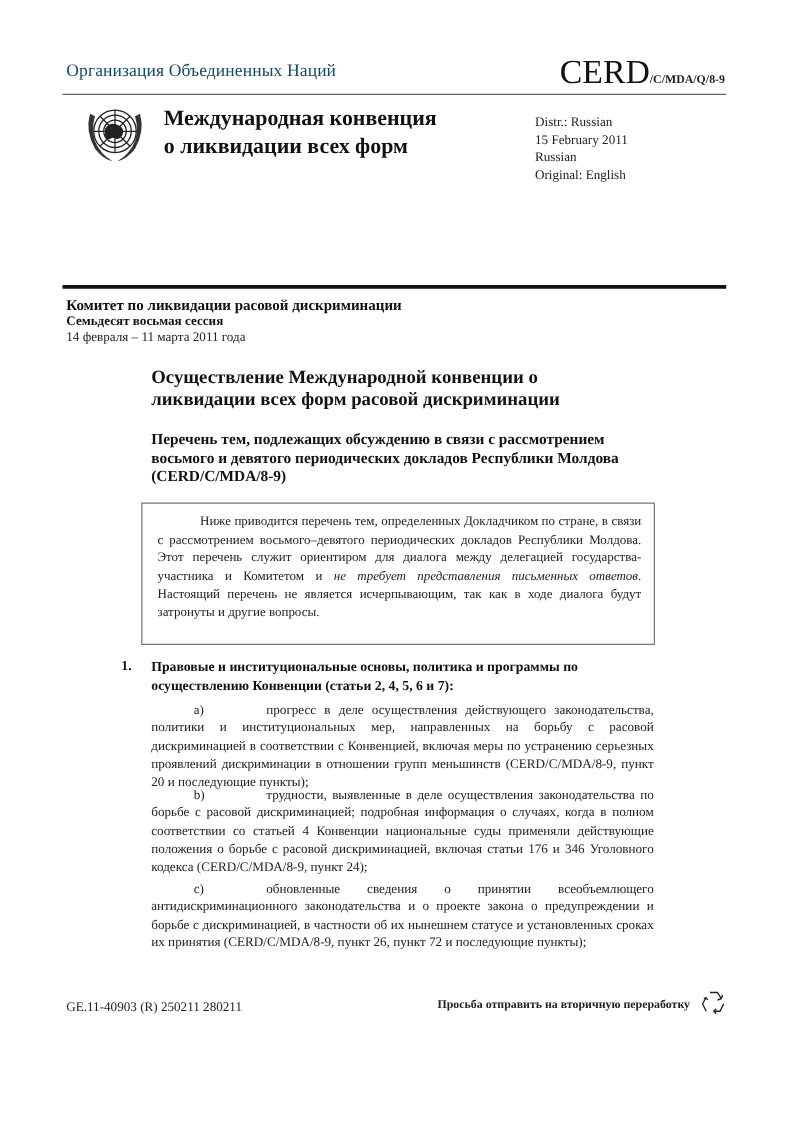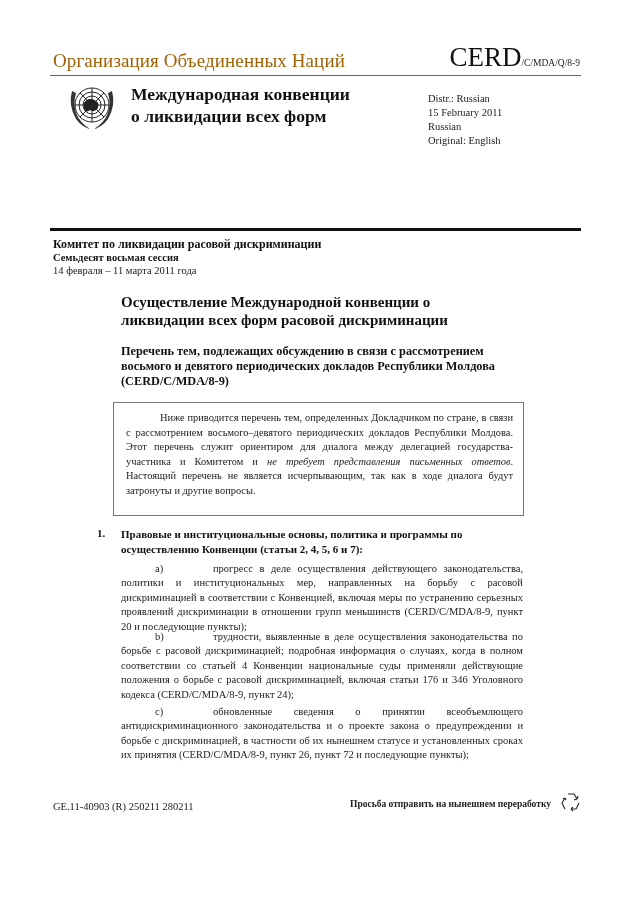--- a/index.html
+++ b/index.html
@@ -8,7 +8,7 @@
   .abs { position: absolute; }
 
   
-  .org-name { left: 53px; top: 50px; font-size: 19px; color: #a16207; letter-spacing: 0.1px; }
+  .org-name { left: 53px; top: 50px; font-size: 14px; color: #0c4a6e; letter-spacing: 0.1px; }
   .symbol { right: 60px; top: 42px; white-space: nowrap; }
   .symbol .big { font-size: 27px; color: #111; }
   .symbol .small { font-size: 9.5px; color: #222; }

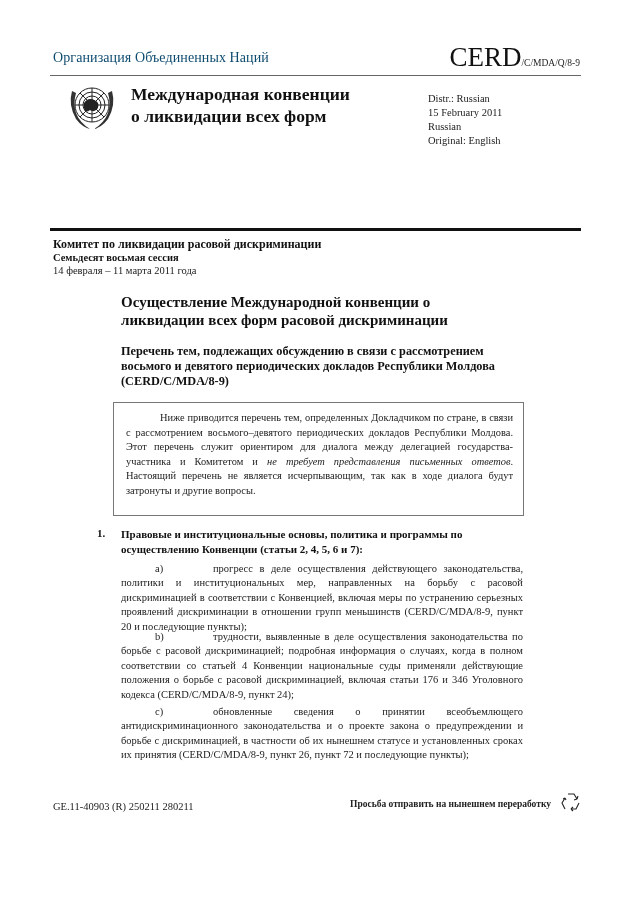--- a/index.html
+++ b/index.html
@@ -11,7 +11,7 @@
   .org-name { left: 53px; top: 50px; font-size: 14px; color: #0c4a6e; letter-spacing: 0.1px; }
   .symbol { right: 60px; top: 42px; white-space: nowrap; }
   .symbol .big { font-size: 27px; color: #111; }
-  .symbol .small { font-size: 9.5px; color: #222; }
+  .symbol .small { font-size: 9.5px; color: #222; font-weight: bold; }
   .rule-top { left: 50px; top: 75px; width: 531px; height: 1px; background: #666; }
 
   .emblem { left: 64px; top: 79px; width: 56px; height: 56px; }

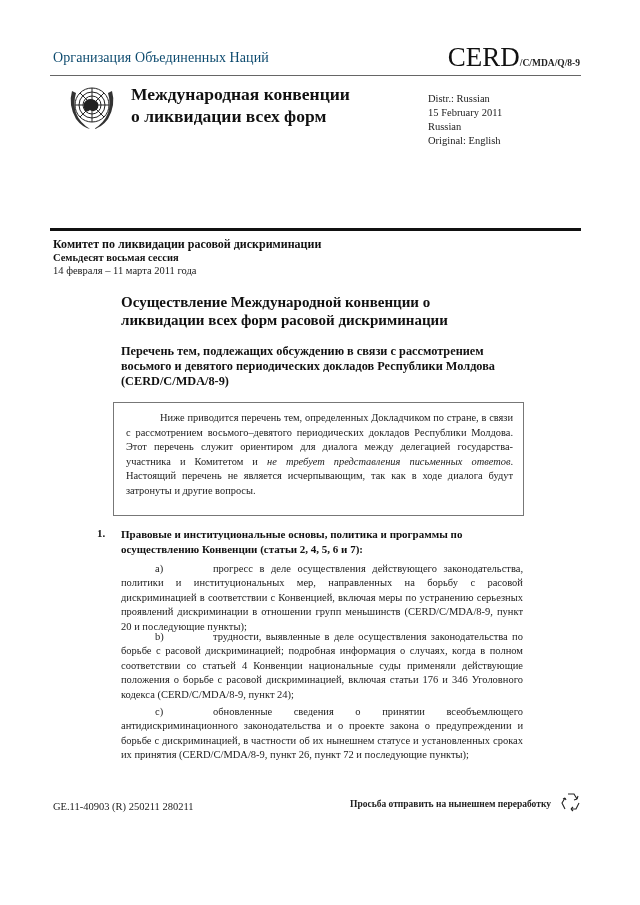--- a/index.html
+++ b/index.html
@@ -77,7 +77,7 @@
 </div>
 
 <div class="abs conv-title">
-  <div>Международная конвенции</div>
+  <div>Международная конвенция</div>
   <div>о ликвидации всех форм</div>
 </div>
 

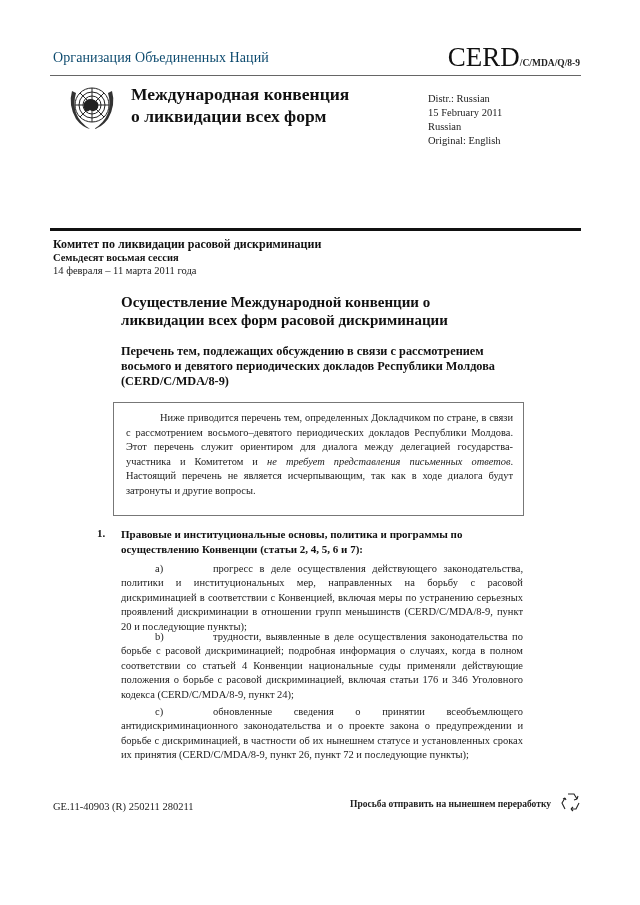--- a/index.html
+++ b/index.html
@@ -115,7 +115,7 @@
 </div>
 
 <div class="abs footer-code">GE.11-40903  (R)  250211  280211</div>
-<div class="abs footer-recycle">Просьба отправить на нынешнем переработку</div>
+<div class="abs footer-recycle">Просьба отправить на вторичную переработку</div>
 <div class="abs recycle-icon">
   <svg width="20" height="22" viewBox="0 0 20 22">
     <g fill="none" stroke="#222" stroke-width="1.1">

